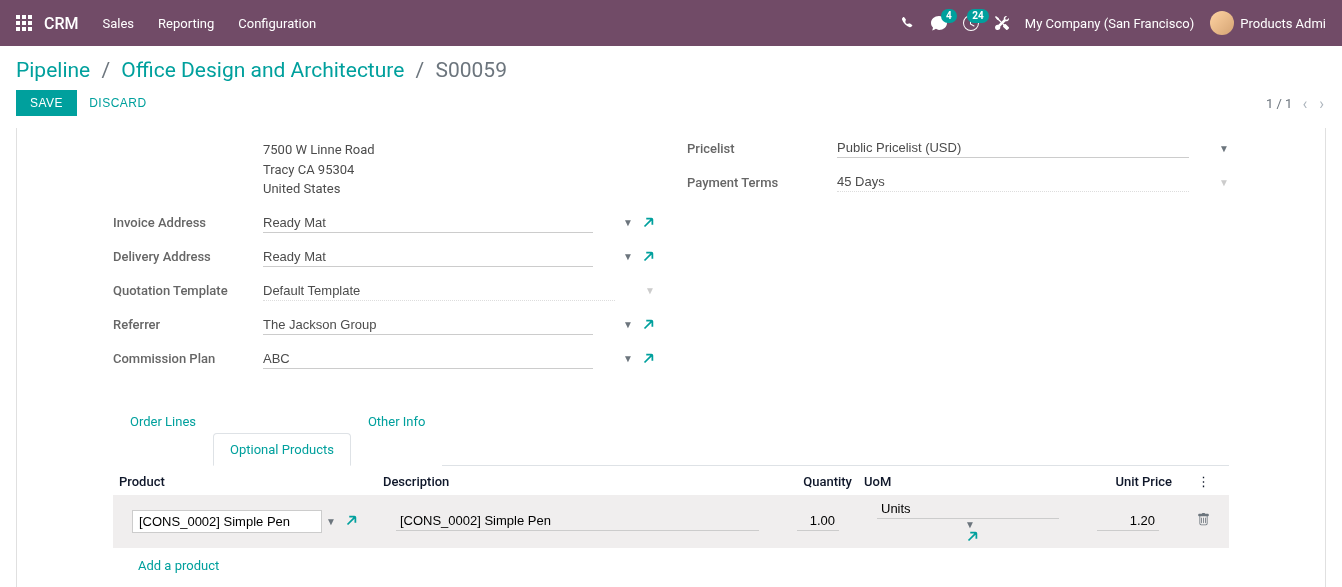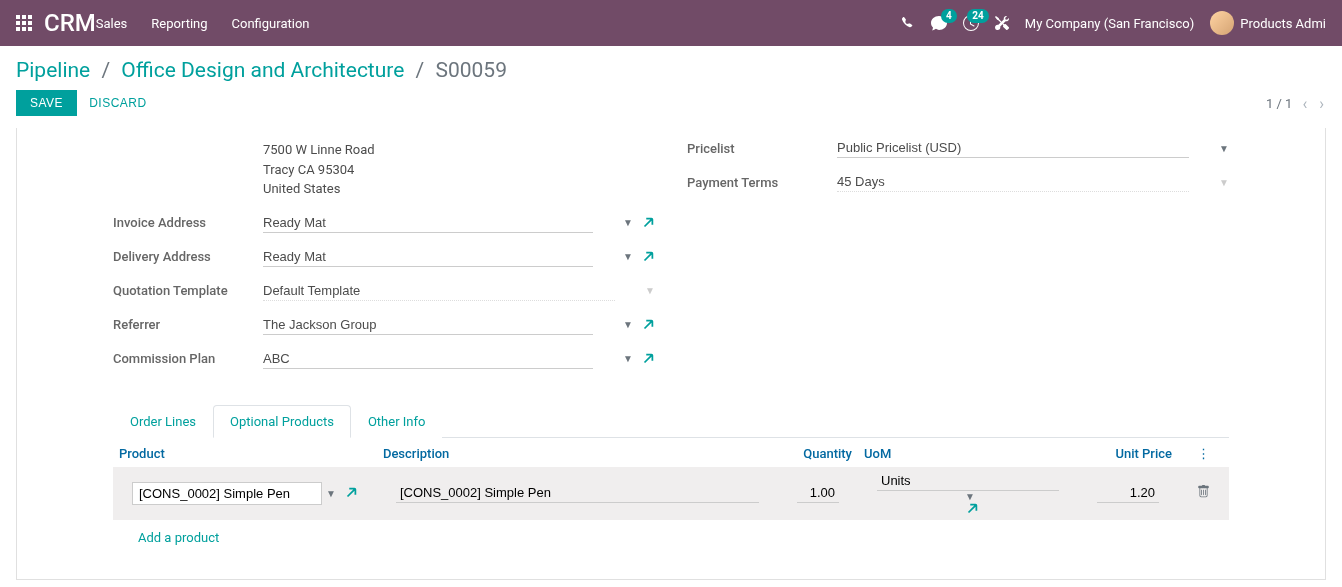--- a/index.html
+++ b/index.html
@@ -7,7 +7,7 @@
 .topbar { background: #714b67; height: 46px; display: flex; align-items: center; padding: 0 16px; color: #fff; }
 .apps-icon { margin-right: 12px; display: inline-flex; }
 .apps-icon svg { width: 16px; height: 16px; fill: #fff; }
-.brand { font-size: 24px; font-weight: 500; color: #fff; }
+.brand { font-size: 16px; font-weight: 500; margin-right: 24px; color: #fff; }
 .menu-items { display: flex; gap: 24px; }
 .menu-item { color: #fff; cursor: pointer; font-size: 13px; }
 .topbar-right { margin-left: auto; display: flex; align-items: center; gap: 16px; }

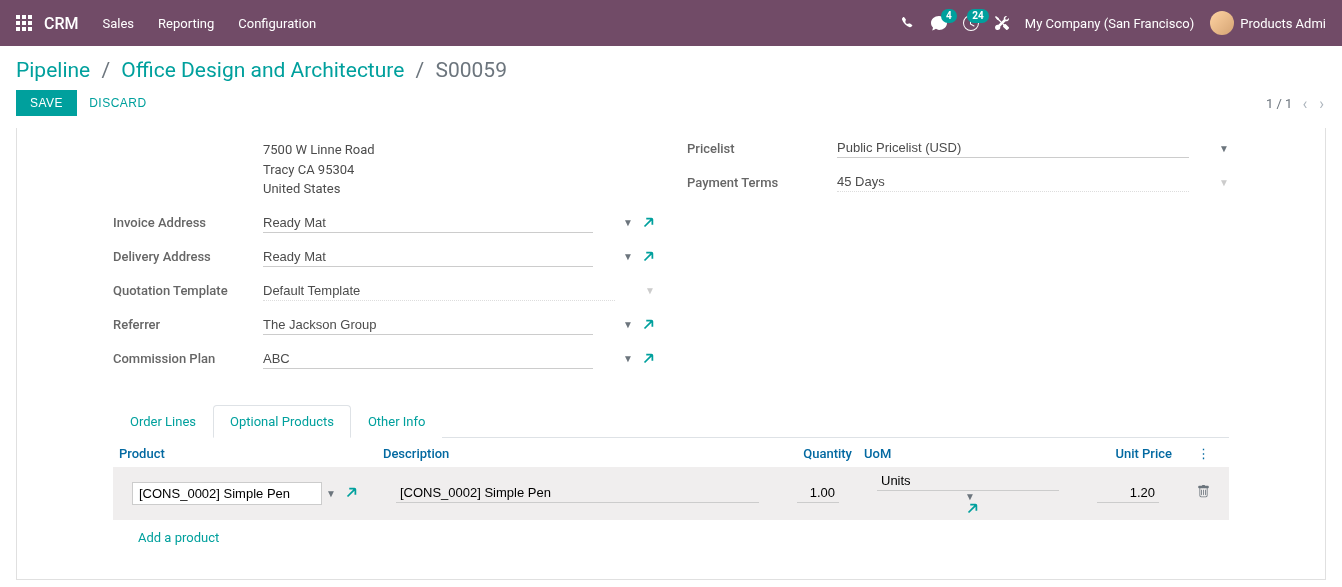--- a/index.html
+++ b/index.html
@@ -39,7 +39,7 @@
 .external-link svg { width: 14px; height: 14px; }
 .tabs { display: flex; border-bottom: 1px solid #dee2e6; margin-top: 24px; }
 .tab { padding: 8px 16px; color: #00a09d; cursor: pointer; border: 1px solid transparent; margin-bottom: -1px; background: #fff; }
-.tab.active { border: 1px solid #dee2e6; border-bottom: 1px solid #fff; border-radius: 4px 4px 0 0; }
+.tab.active { border: 1px solid #dee2e6; border-bottom: 1px solid #fff; border-radius: 4px 4px 0 0; margin-top: 28px; }
 .tab-highlight { border: 3px solid #e41e26; position: relative; z-index: 1; }
 .table-wrap { margin-top: 0; }
 table.lines { width: 100%; border-collapse: collapse; }

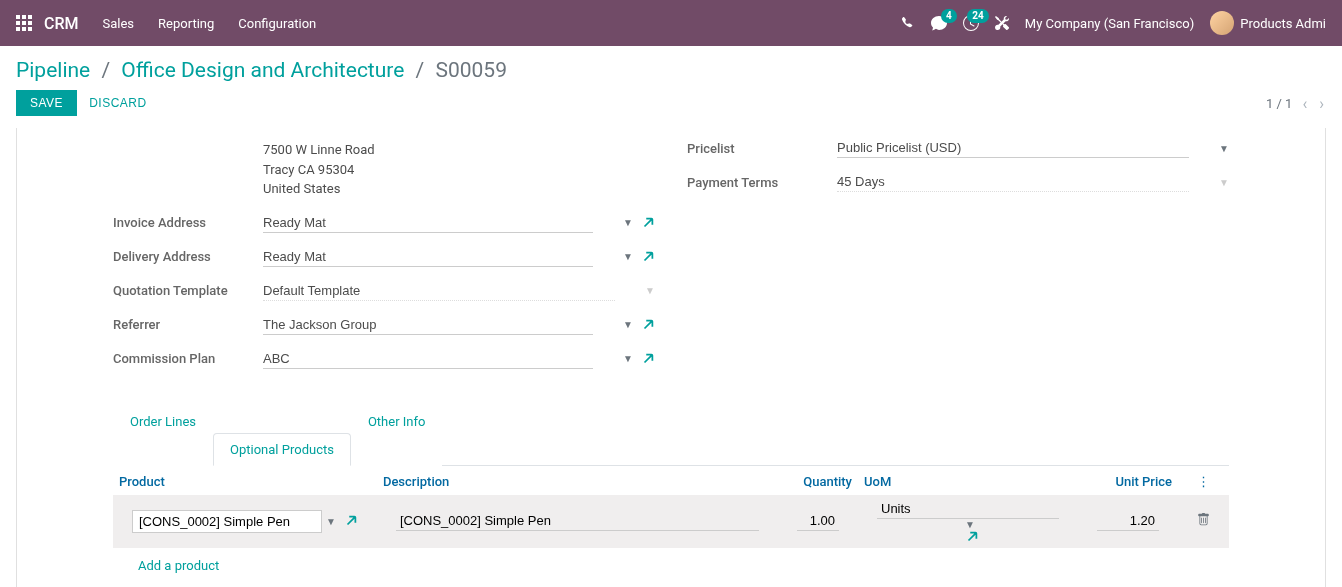--- a/index.html
+++ b/index.html
@@ -43,7 +43,7 @@
 .tab-highlight { border: 3px solid #e41e26; position: relative; z-index: 1; }
 .table-wrap { margin-top: 0; }
 table.lines { width: 100%; border-collapse: collapse; }
-table.lines th { text-align: left; font-weight: 500; color: #0369a1; padding: 8px 6px 6px; font-size: 13px; }
+table.lines th { text-align: left; font-weight: 500; color: #0f172a; padding: 8px 6px 6px; font-size: 13px; }
 table.lines th.num { text-align: right; }
 table.lines th.menu { width: 20px; text-align: center; cursor: pointer; }
 table.lines td { padding: 4px 19px; font-size: 13px; vertical-align: middle; }

